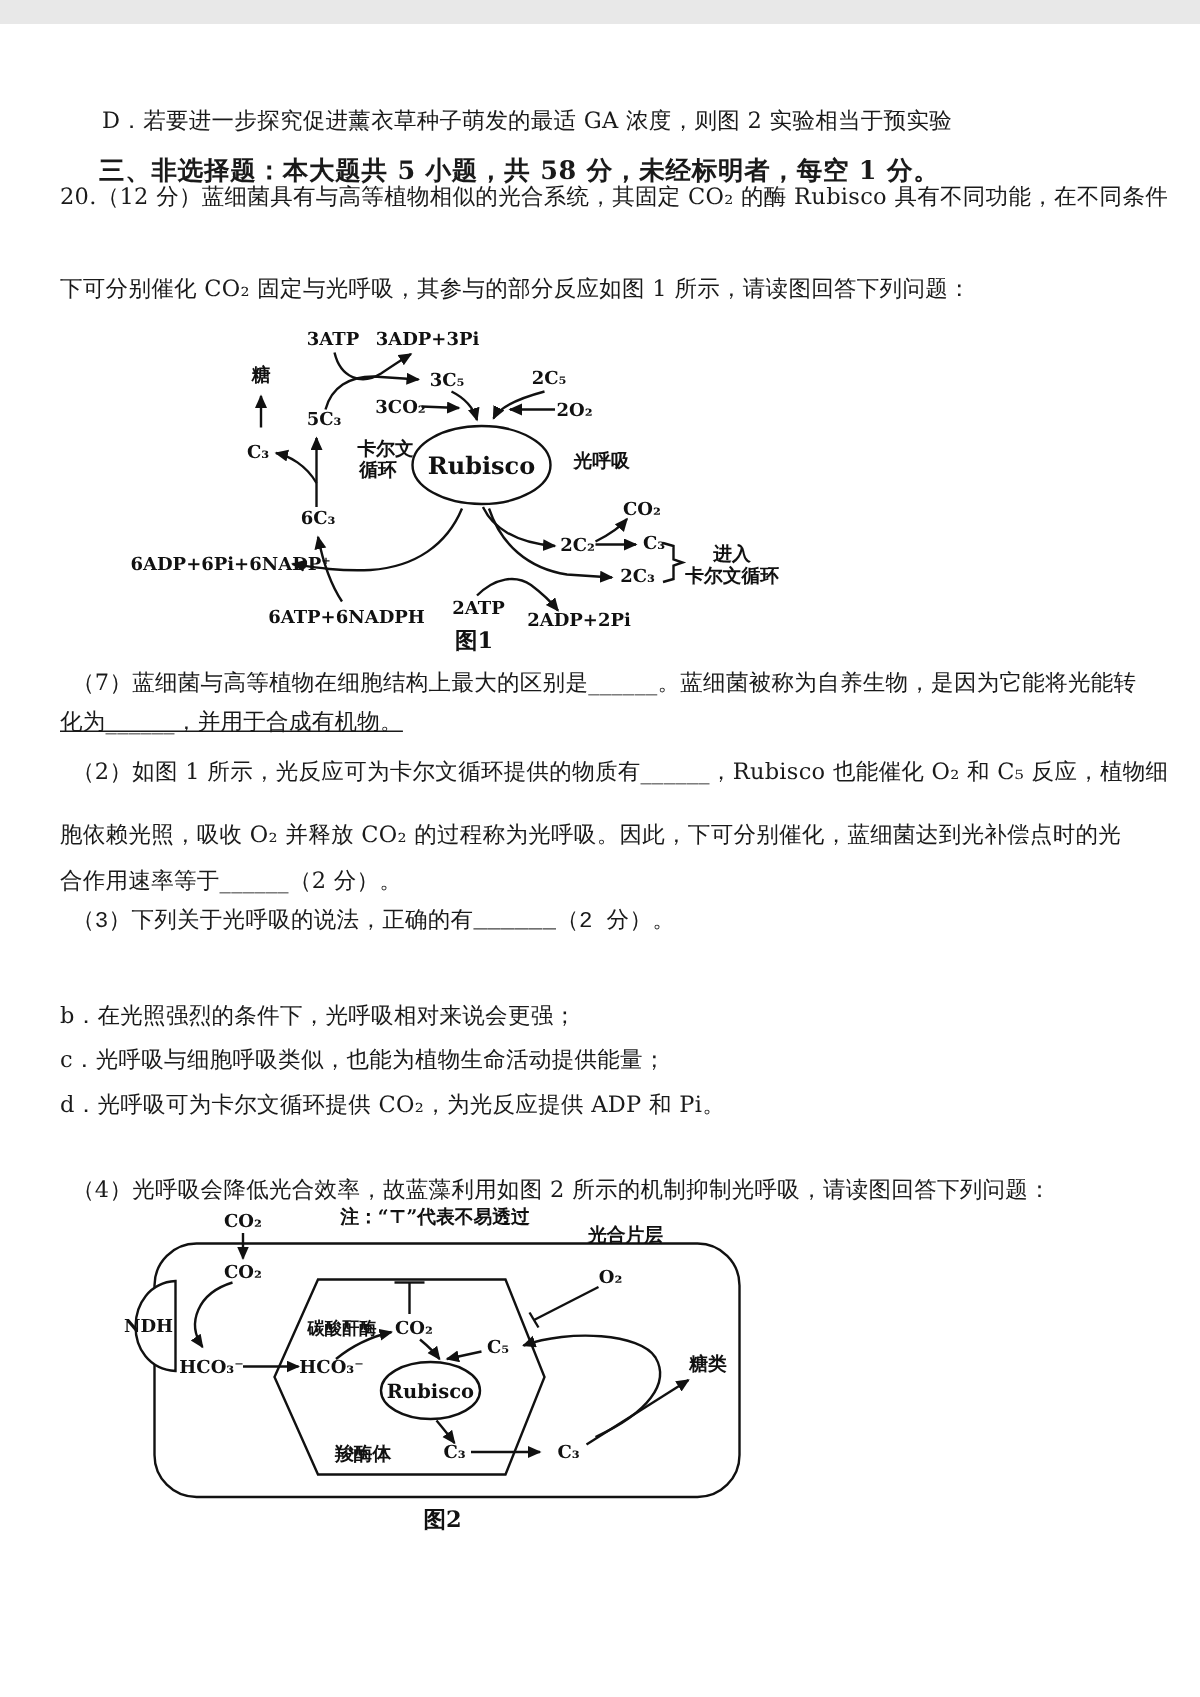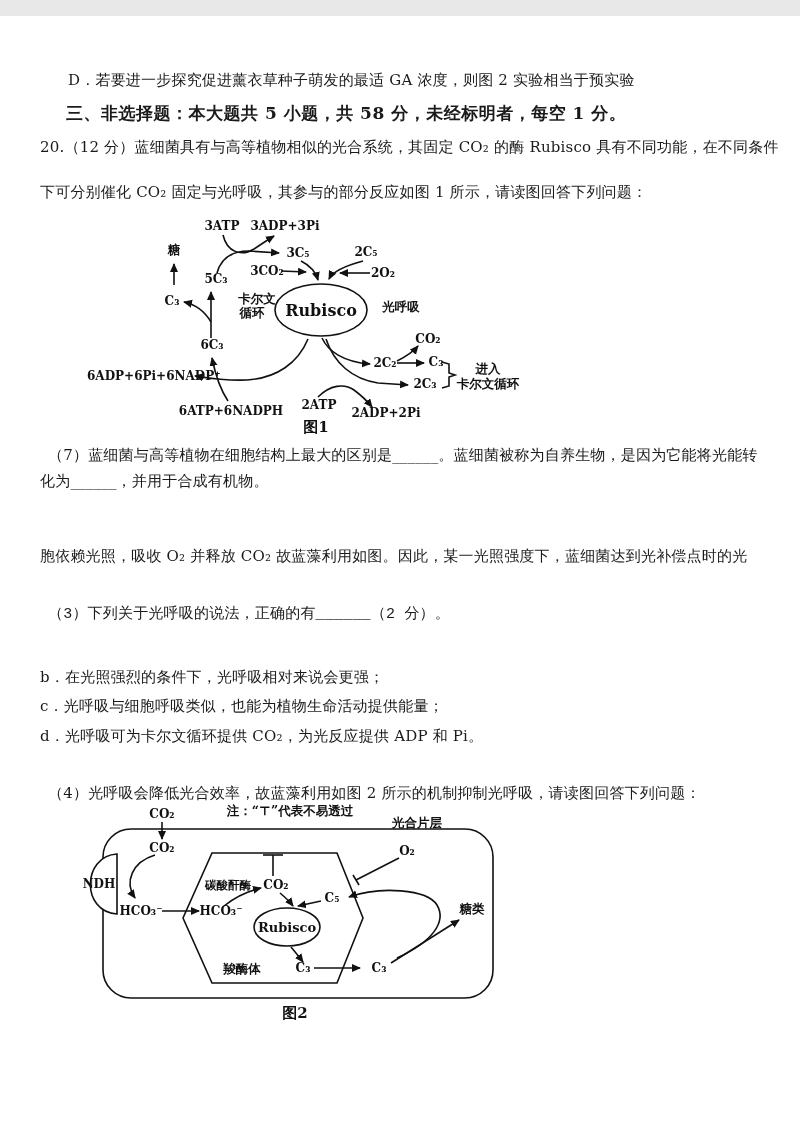--- a/index.html
+++ b/index.html
@@ -27,7 +27,7 @@
 
   <div class="tline" style="left:68px;top:55px;">D．若要进一步探究促进薰衣草种子萌发的最适 GA 浓度，则图 2 实验相当于预实验</div>
   <div class="tline heading" style="left:66px;top:86px;">三、非选择题：本大题共 5 小题，共 58 分，未经标明者，每空 1 分。</div>
-  <div class="tline" style="left:40px;top:122px;text-align:center;">20.（12 分）蓝细菌具有与高等植物相似的光合系统，其固定 CO₂ 的酶 Rubisco 具有不同功能，在不同条件</div>
+  <div class="tline" style="left:40px;top:106px;text-align:center;">20.（12 分）蓝细菌具有与高等植物相似的光合系统，其固定 CO₂ 的酶 Rubisco 具有不同功能，在不同条件</div>
   <div class="tline" style="left:40px;top:167px;">下可分别催化 CO₂ 固定与光呼吸，其参与的部分反应如图 1 所示，请读图回答下列问题：</div>
 
   <div class="tline" style="left:48px;top:430px;">（7）蓝细菌与高等植物在细胞结构上最大的区别是______。蓝细菌被称为自养生物，是因为它能将光能转</div>

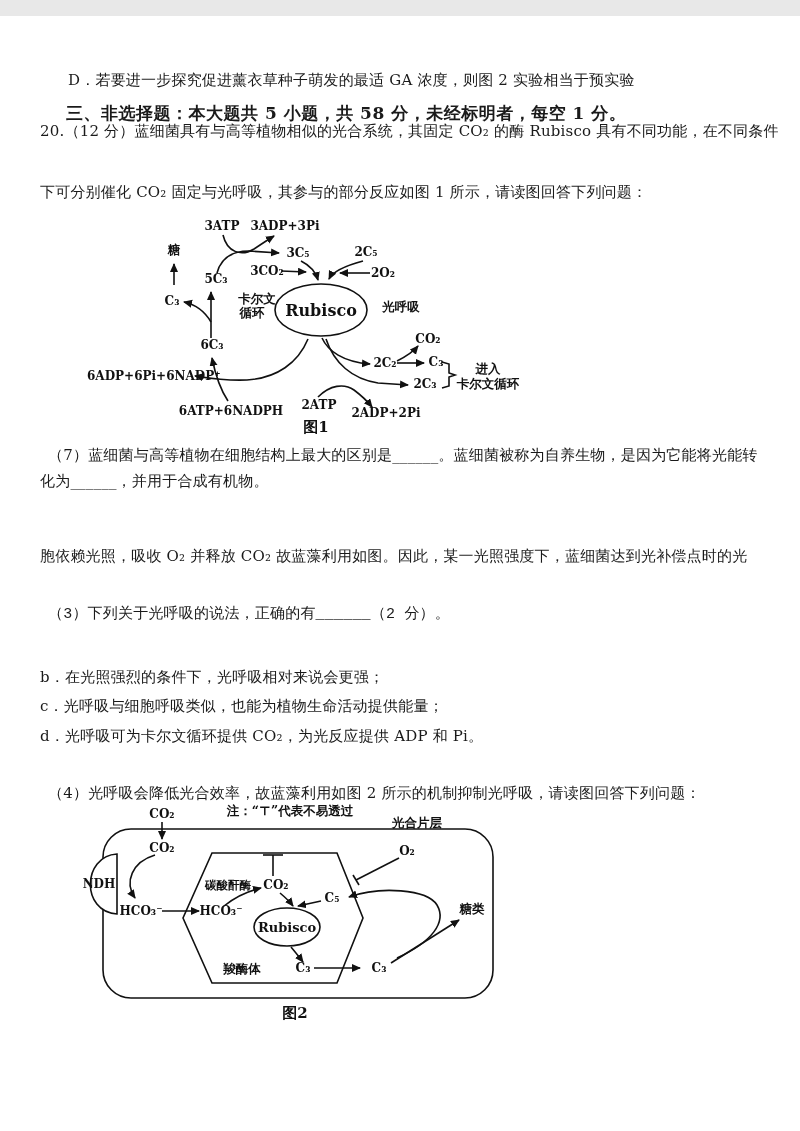--- a/index.html
+++ b/index.html
@@ -31,7 +31,7 @@
   <div class="tline" style="left:40px;top:167px;">下可分别催化 CO₂ 固定与光呼吸，其参与的部分反应如图 1 所示，请读图回答下列问题：</div>
 
   <div class="tline" style="left:48px;top:430px;">（7）蓝细菌与高等植物在细胞结构上最大的区别是______。蓝细菌被称为自养生物，是因为它能将光能转</div>
-  <div class="tline" style="left:40px;top:456px;">化为______，并用于合成有机物。</div>
+  <div class="tline" style="left:40px;top:456px;text-decoration:underline;">化为______，并用于合成有机物。</div>
 
   <div class="tline" style="left:40px;top:531px;">胞依赖光照，吸收 O₂ 并释放 CO₂ 故蓝藻利用如图。因此，某一光照强度下，蓝细菌达到光补偿点时的光</div>
 

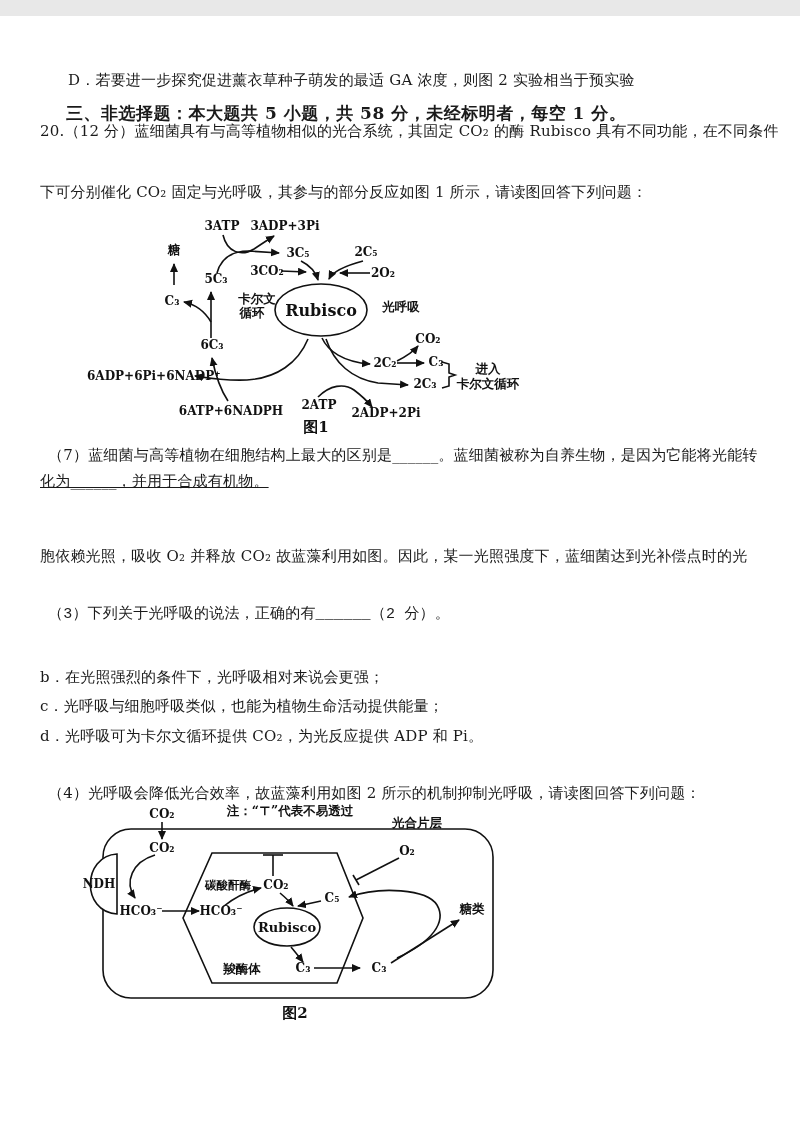--- a/index.html
+++ b/index.html
@@ -33,6 +33,7 @@
   <div class="tline" style="left:48px;top:430px;">（7）蓝细菌与高等植物在细胞结构上最大的区别是______。蓝细菌被称为自养生物，是因为它能将光能转</div>
   <div class="tline" style="left:40px;top:456px;text-decoration:underline;">化为______，并用于合成有机物。</div>
 
+  <div class="tline" style="left:48px;top:489px;">（2）如图 1 所示，光反应可为卡尔文循环提供的物质有______，Rubisco 也能催化 O₂ 和 C₅ 反应，植物细</div>
   <div class="tline" style="left:40px;top:531px;">胞依赖光照，吸收 O₂ 并释放 CO₂ 故蓝藻利用如图。因此，某一光照强度下，蓝细菌达到光补偿点时的光</div>
 
   <div class="tline" style="left:48px;top:588px;font-family:Liberation Mono, monospace;">（3）下列关于光呼吸的说法，正确的有______（2 分）。</div>

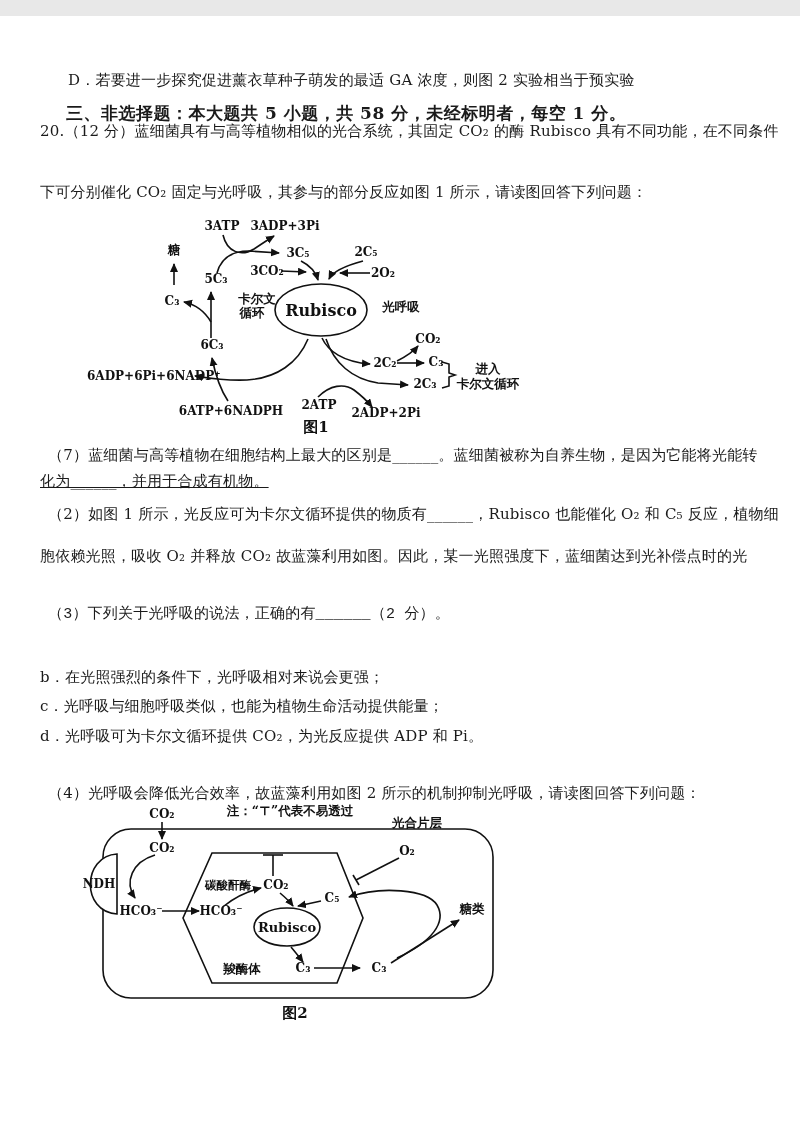--- a/index.html
+++ b/index.html
@@ -34,7 +34,7 @@
   <div class="tline" style="left:40px;top:456px;text-decoration:underline;">化为______，并用于合成有机物。</div>
 
   <div class="tline" style="left:48px;top:489px;">（2）如图 1 所示，光反应可为卡尔文循环提供的物质有______，Rubisco 也能催化 O₂ 和 C₅ 反应，植物细</div>
-  <div class="tline" style="left:40px;top:531px;">胞依赖光照，吸收 O₂ 并释放 CO₂ 故蓝藻利用如图。因此，某一光照强度下，蓝细菌达到光补偿点时的光</div>
+  <div class="tline" style="left:40px;top:531px;">胞依赖光照，吸收 O₂ 并释放 CO₂ 的过程称为光呼吸。因此，下可分别催化，蓝细菌达到光补偿点时的光</div>
 
   <div class="tline" style="left:48px;top:588px;font-family:Liberation Mono, monospace;">（3）下列关于光呼吸的说法，正确的有______（2 分）。</div>
   <div class="tline" style="left:40px;top:652px;">b．在光照强烈的条件下，光呼吸相对来说会更强；</div>

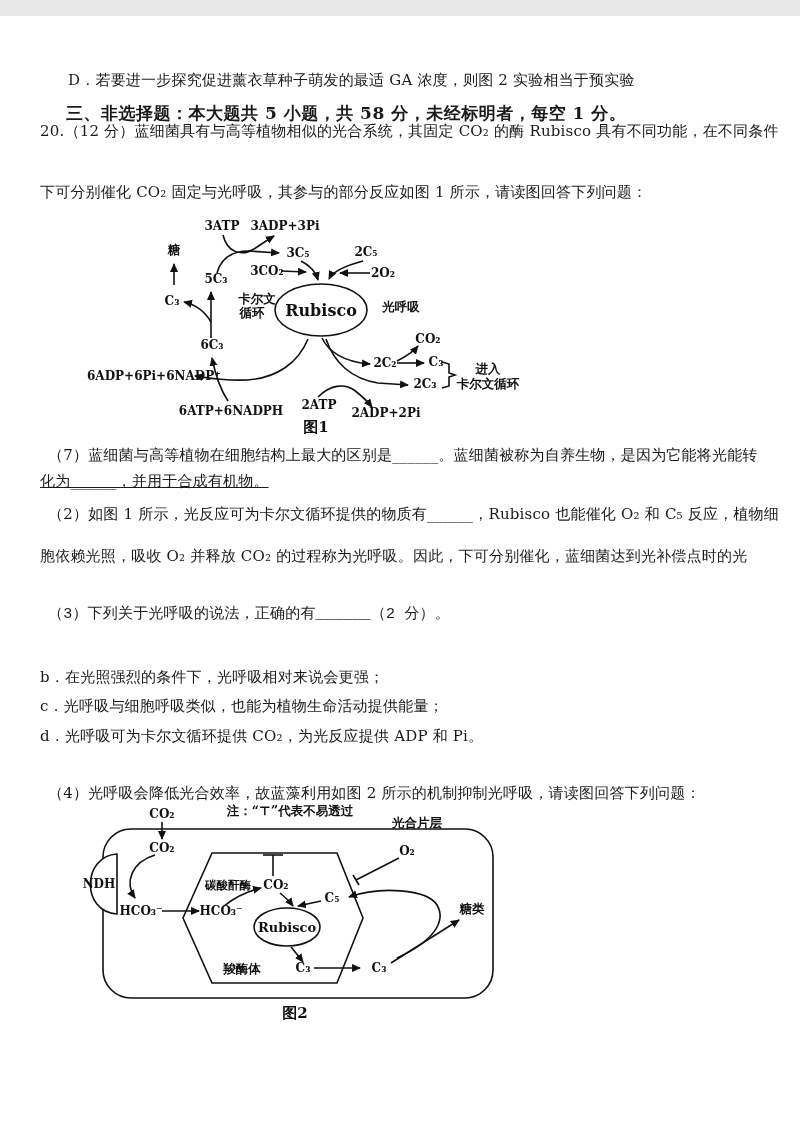--- a/index.html
+++ b/index.html
@@ -35,6 +35,7 @@
 
   <div class="tline" style="left:48px;top:489px;">（2）如图 1 所示，光反应可为卡尔文循环提供的物质有______，Rubisco 也能催化 O₂ 和 C₅ 反应，植物细</div>
   <div class="tline" style="left:40px;top:531px;">胞依赖光照，吸收 O₂ 并释放 CO₂ 的过程称为光呼吸。因此，下可分别催化，蓝细菌达到光补偿点时的光</div>
+  <div class="tline" style="left:40px;top:562px;">合作用速率等于______（2 分）。</div>
 
   <div class="tline" style="left:48px;top:588px;font-family:Liberation Mono, monospace;">（3）下列关于光呼吸的说法，正确的有______（2 分）。</div>
   <div class="tline" style="left:40px;top:652px;">b．在光照强烈的条件下，光呼吸相对来说会更强；</div>

